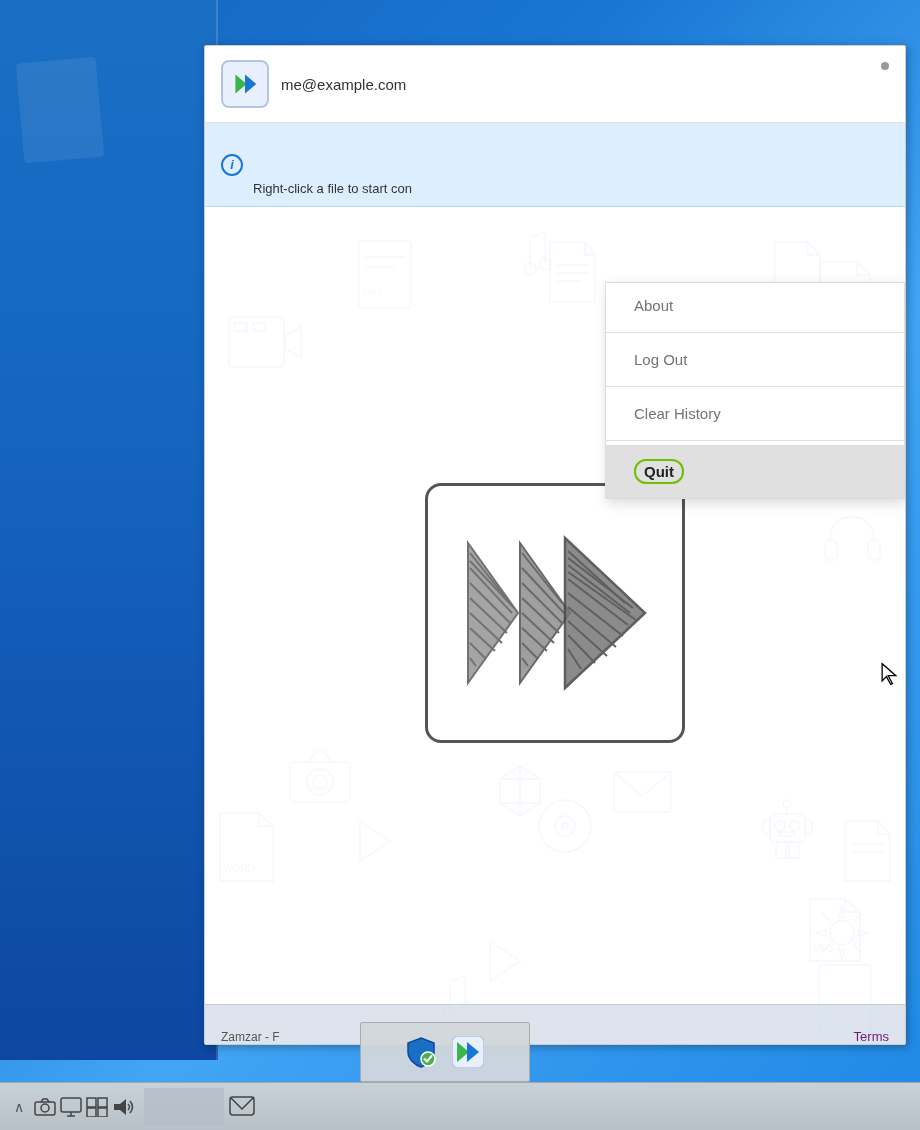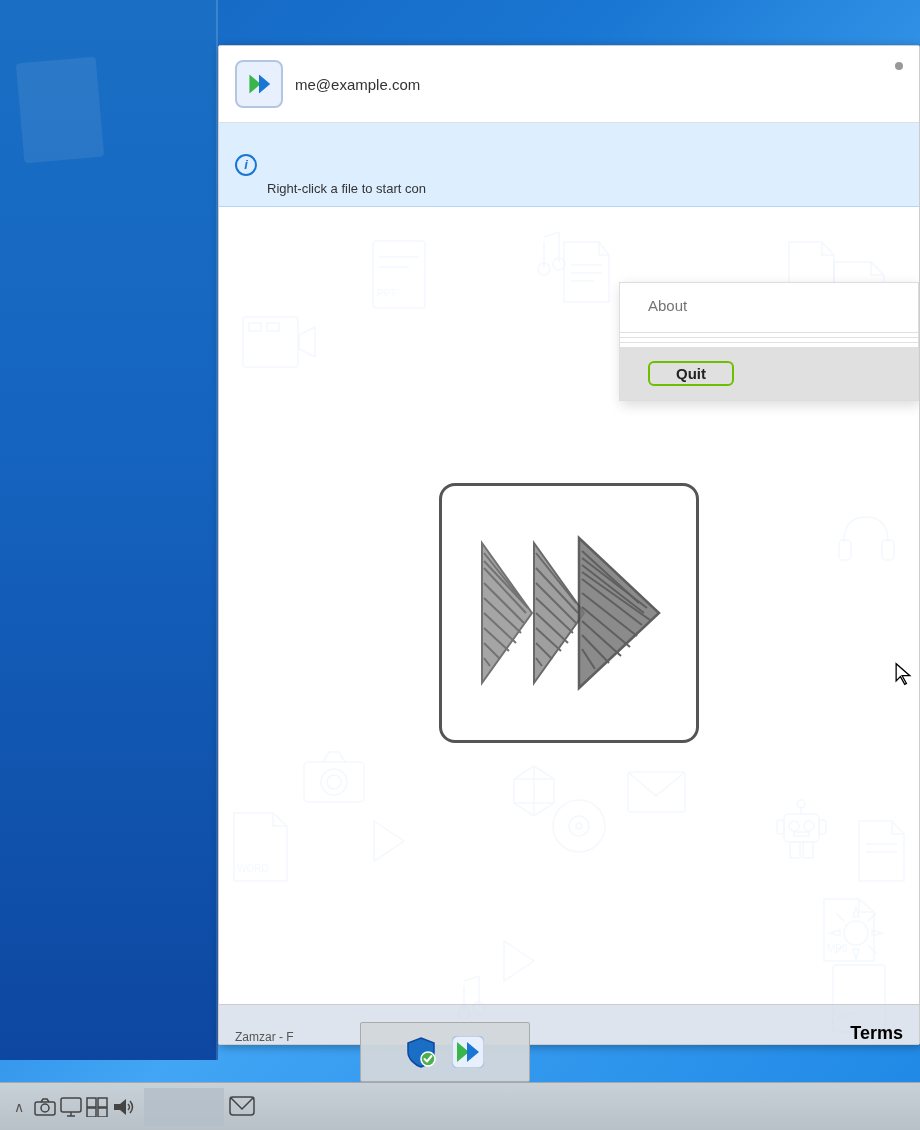--- a/index.html
+++ b/index.html
@@ -48,7 +48,7 @@
     
     .app-window {
       position: absolute;
-      left: 218px;
+      left: 204px;
       top: 45px;
       width: 702px;
       height: 1000px;

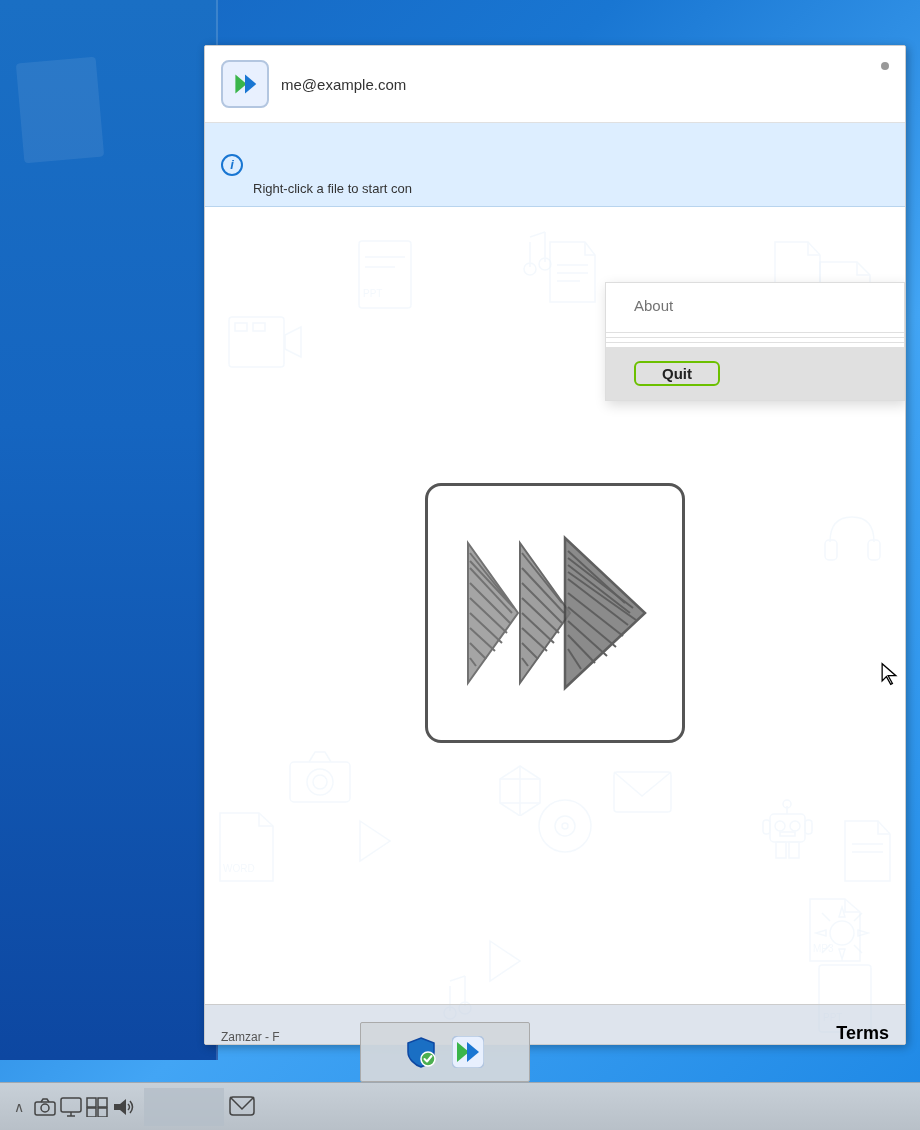--- a/index.html
+++ b/index.html
@@ -587,6 +587,7 @@
       <div class="context-menu">
         <a class="context-menu-item">About</a>
         <div class="context-menu-separator"></div>
+        <a class="context-menu-item">Log Out</a>
         <div class="context-menu-separator"></div>
         <div class="context-menu-separator"></div>
         <div class="context-menu-item quit-item">

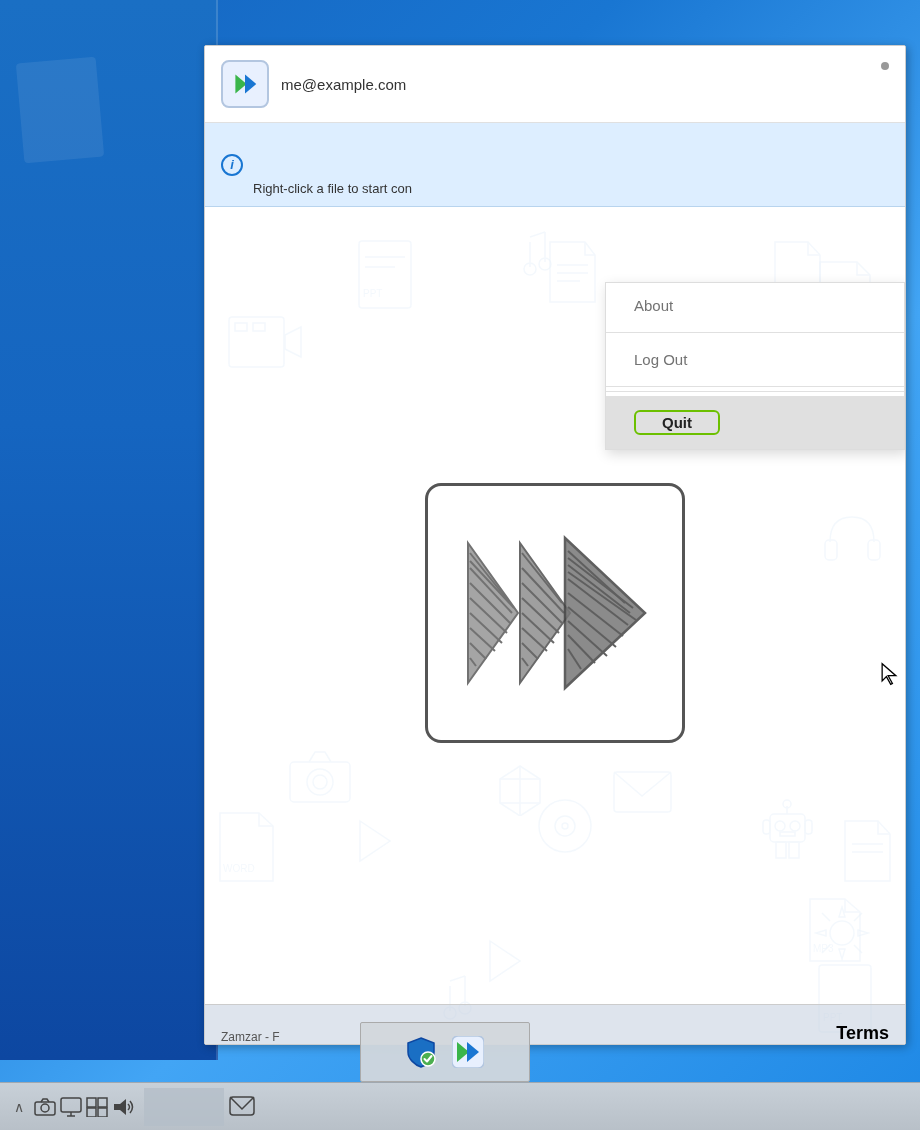--- a/index.html
+++ b/index.html
@@ -589,6 +589,7 @@
         <div class="context-menu-separator"></div>
         <a class="context-menu-item">Log Out</a>
         <div class="context-menu-separator"></div>
+        <a class="context-menu-item">Clear History</a>
         <div class="context-menu-separator"></div>
         <div class="context-menu-item quit-item">
           <span class="quit-box">Quit</span>

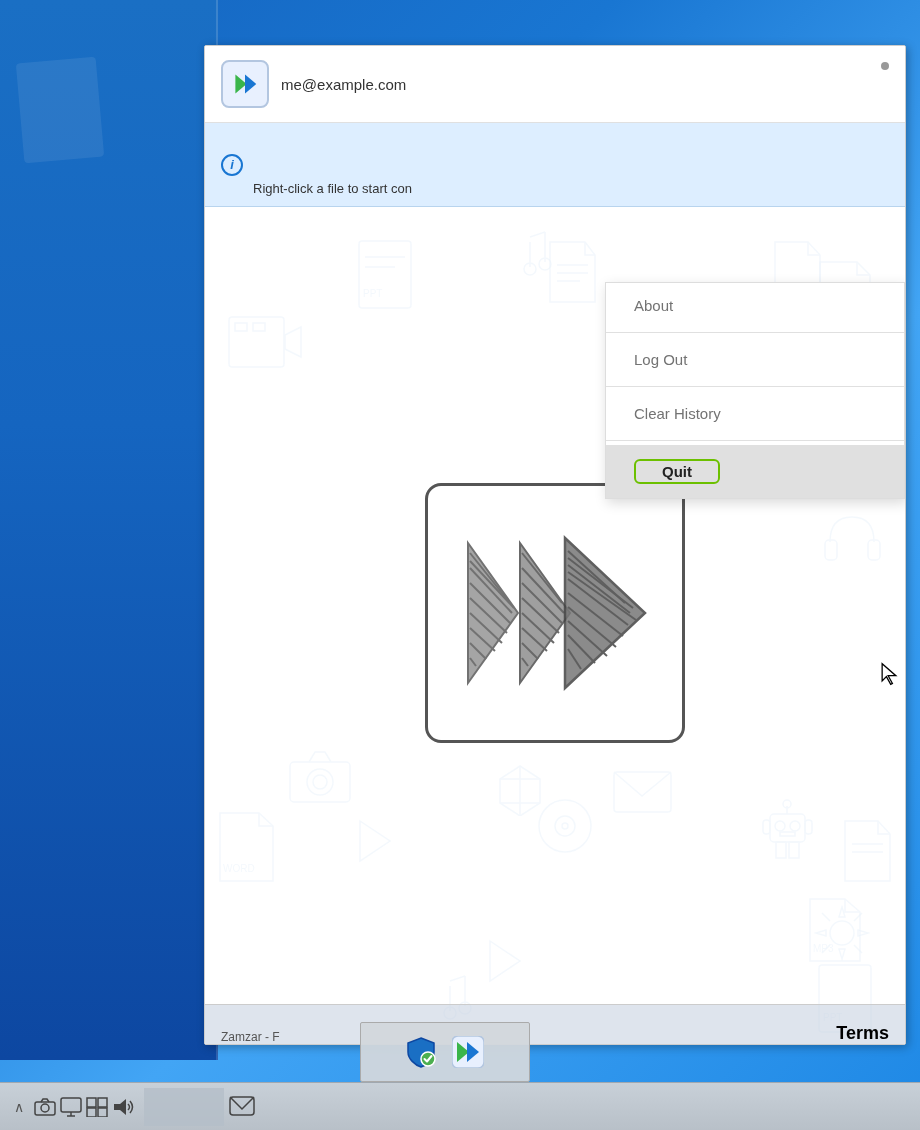--- a/index.html
+++ b/index.html
@@ -241,8 +241,8 @@
     .quit-box {
       display: inline-block;
       border: 2px solid #6cc000;
-      border-radius: 6px;
-      padding: 2px 26px;
+      border-radius: 12px;
+      padding: 2px 8px;
       font-weight: bold;
       color: #222;
       background: transparent;

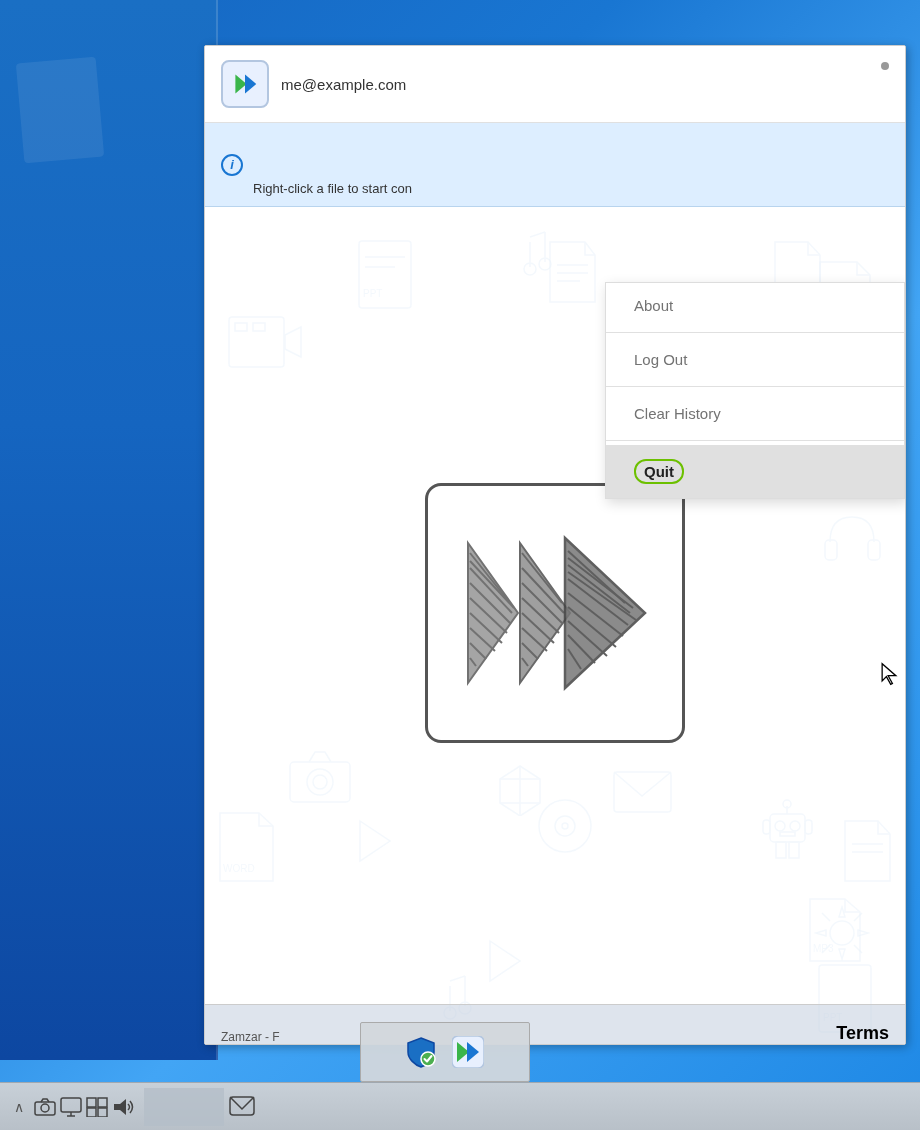--- a/index.html
+++ b/index.html
@@ -197,10 +197,9 @@
     }
 
     .footer-terms {
-      font-size: 18px;
-      color: #000000;
+      font-size: 13px;
+      color: #701a75;
       text-decoration: none;
-      font-weight: bold;
     }
 
     

